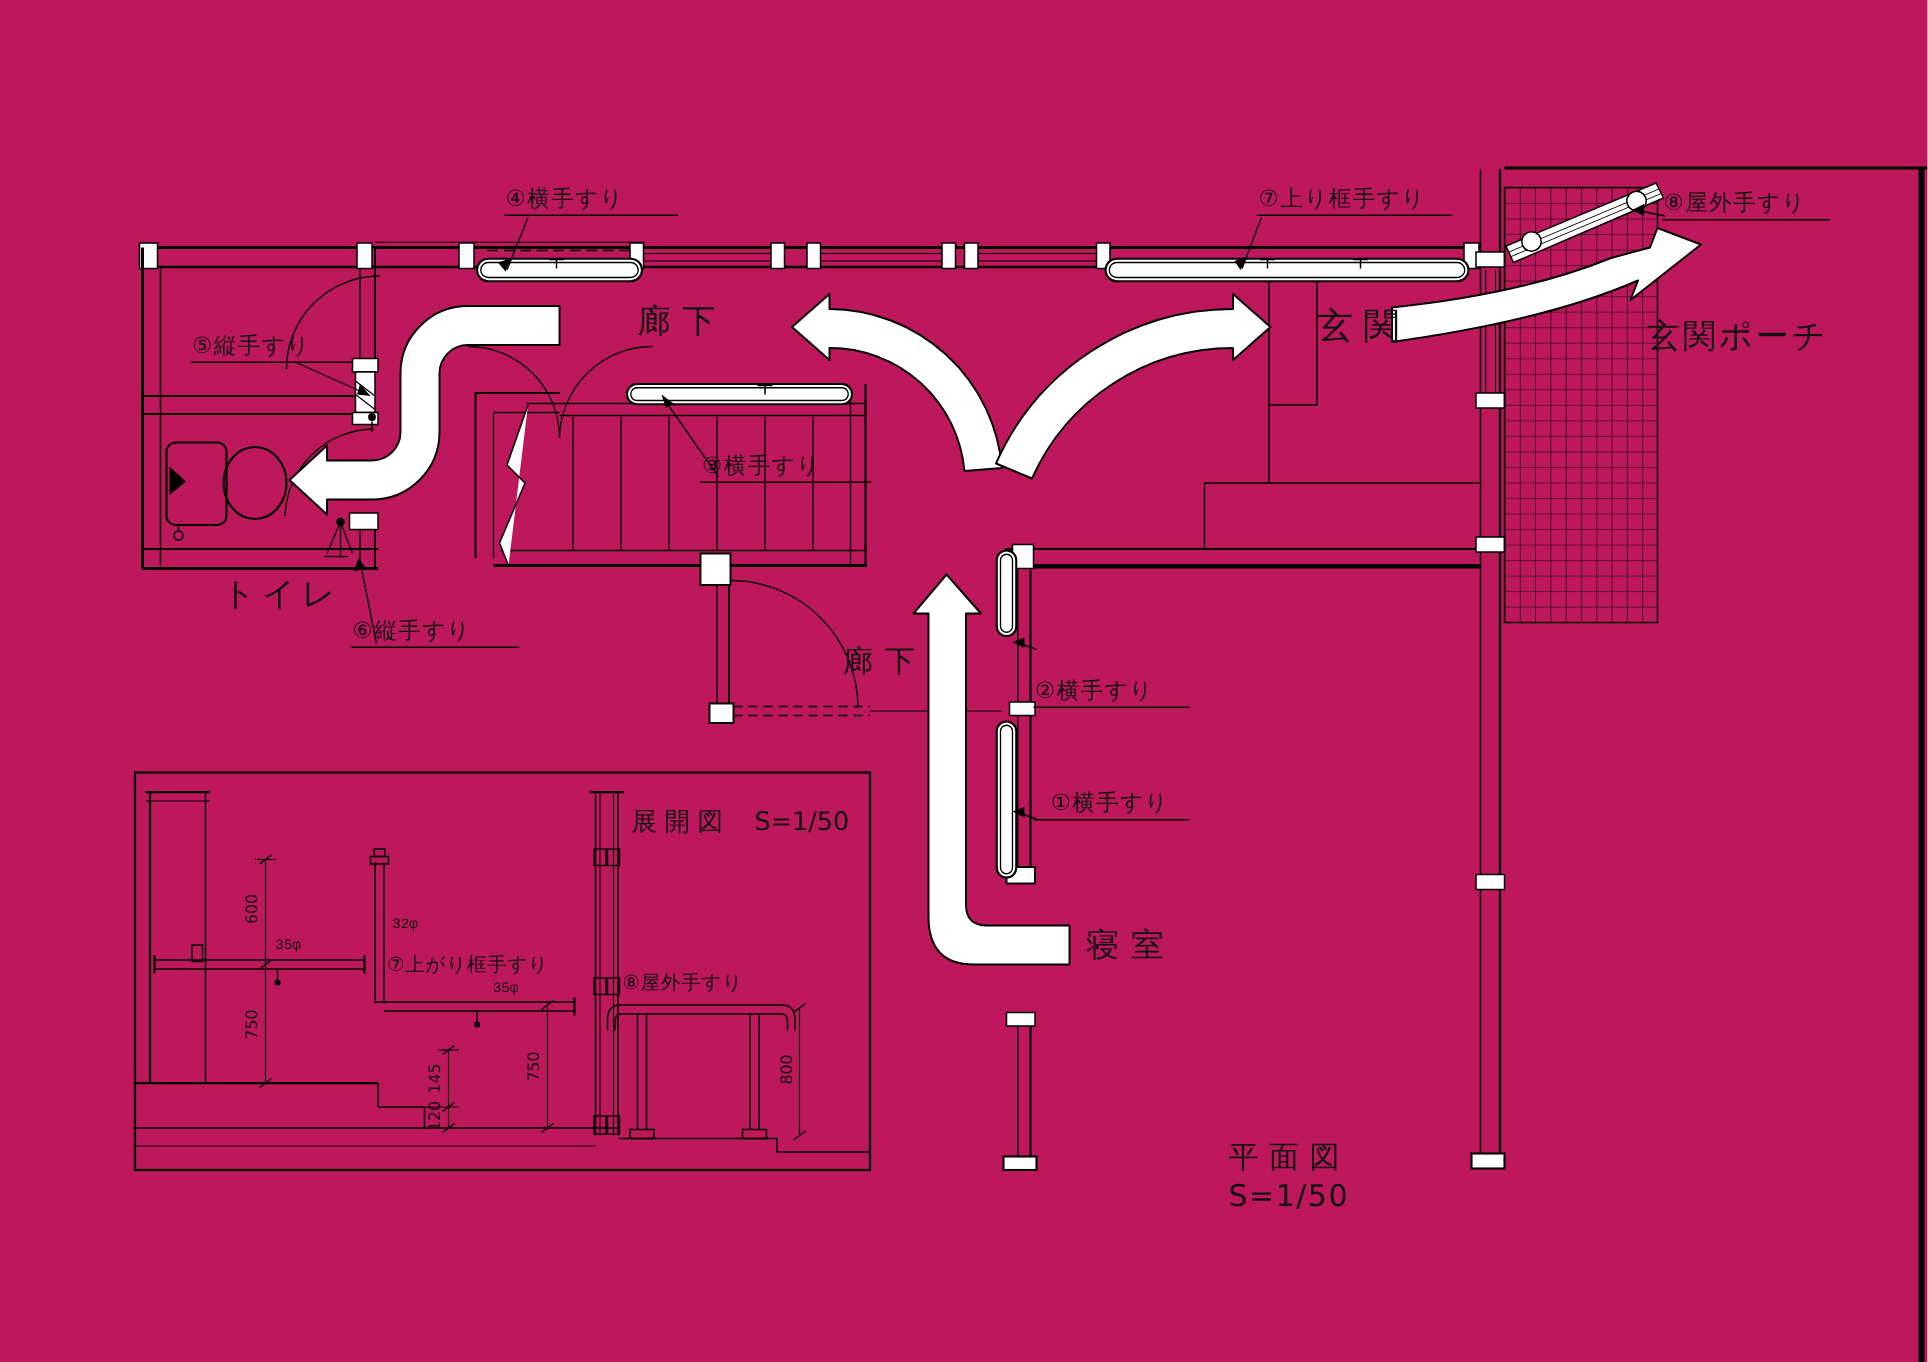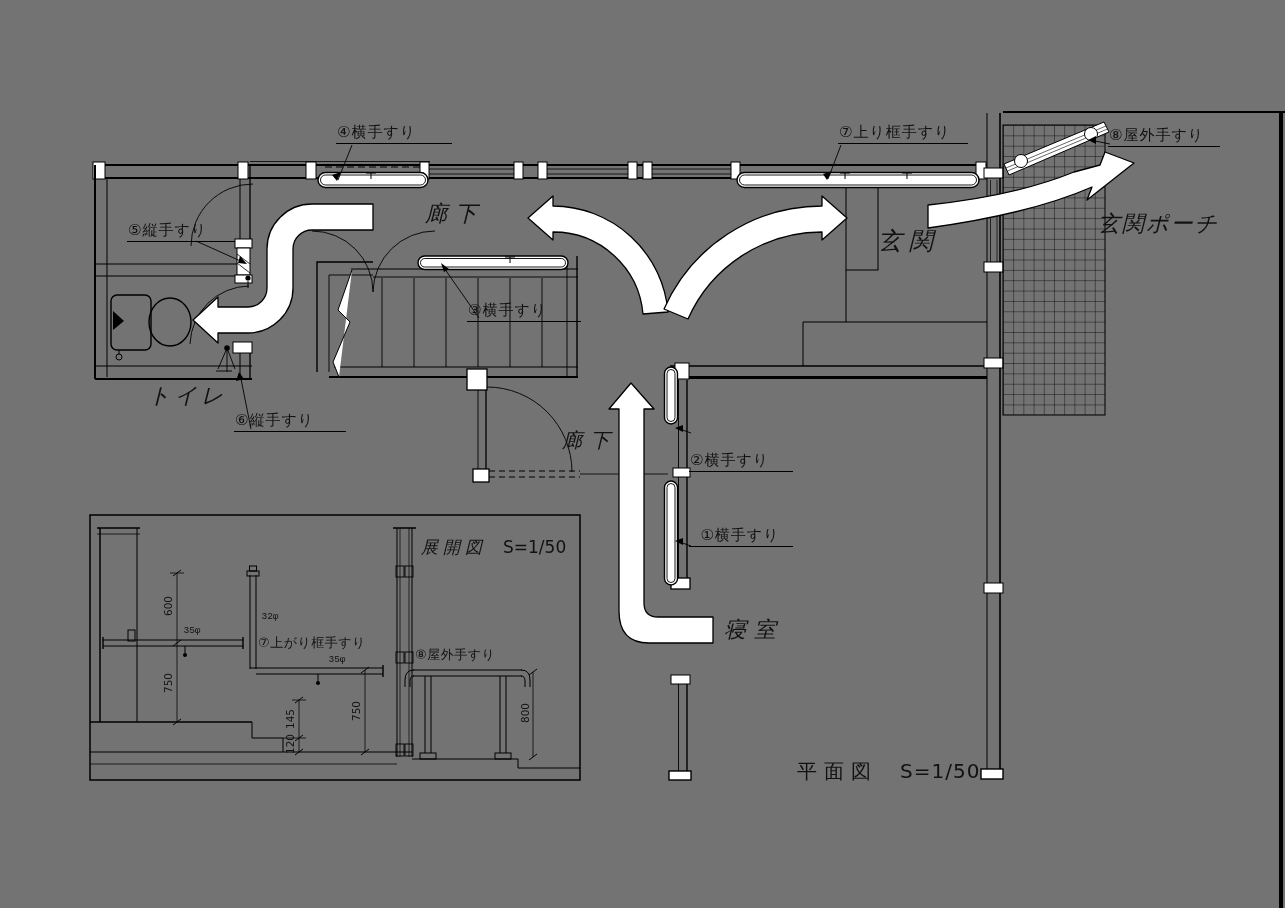--- a/index.html
+++ b/index.html
@@ -3,7 +3,7 @@
 <meta charset="utf-8">
 <style>
   html,body{margin:0;padding:0;background:#fff;}
-  #stage{position:relative;width:1285px;height:908px;background:#737373;overflow:hidden;
+  #stage{position:relative;width:1285px;height:908px;background:#be185d;overflow:hidden;
          font-family:"DejaVu Sans",sans-serif;color:#000;}
   #linework{position:absolute;left:0;top:0;}
   .lbl{position:absolute;white-space:nowrap;color:#111;}

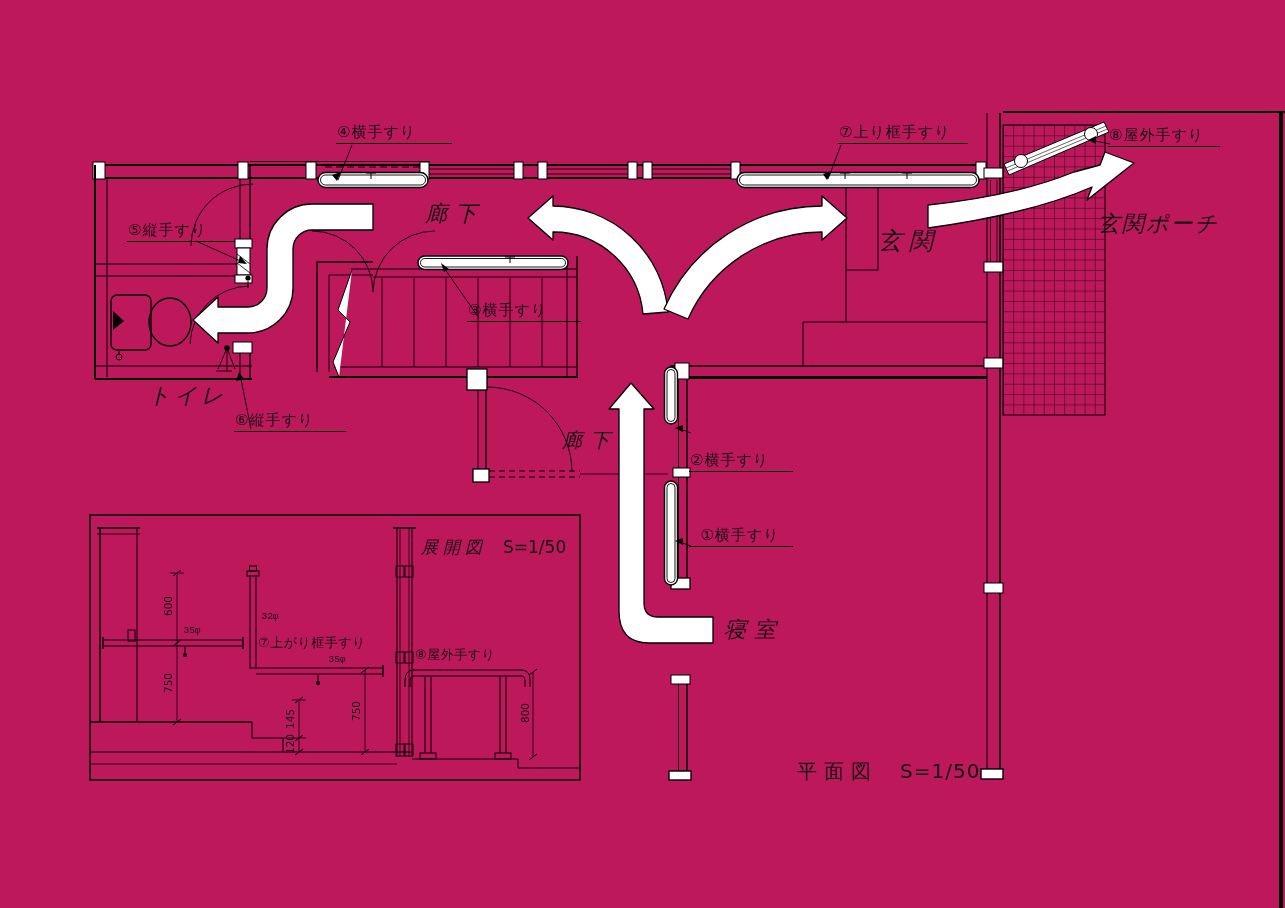--- a/index.html
+++ b/index.html
@@ -8,7 +8,7 @@
   #linework{position:absolute;left:0;top:0;}
   .lbl{position:absolute;white-space:nowrap;color:#111;}
   .callout{font-size:15px;letter-spacing:1px;border-bottom:1.2px solid #000;padding:0 3px 1px 1px;}
-  .room{font-size:22px;letter-spacing:8px;font-style:italic;}
+  .room{font-size:22px;letter-spacing:8px;}
   .room.big{font-size:24px;letter-spacing:7px;margin-top:24px;}
   .room.porch{font-size:22px;letter-spacing:2px;}
   .title-row{display:flex;align-items:baseline;}

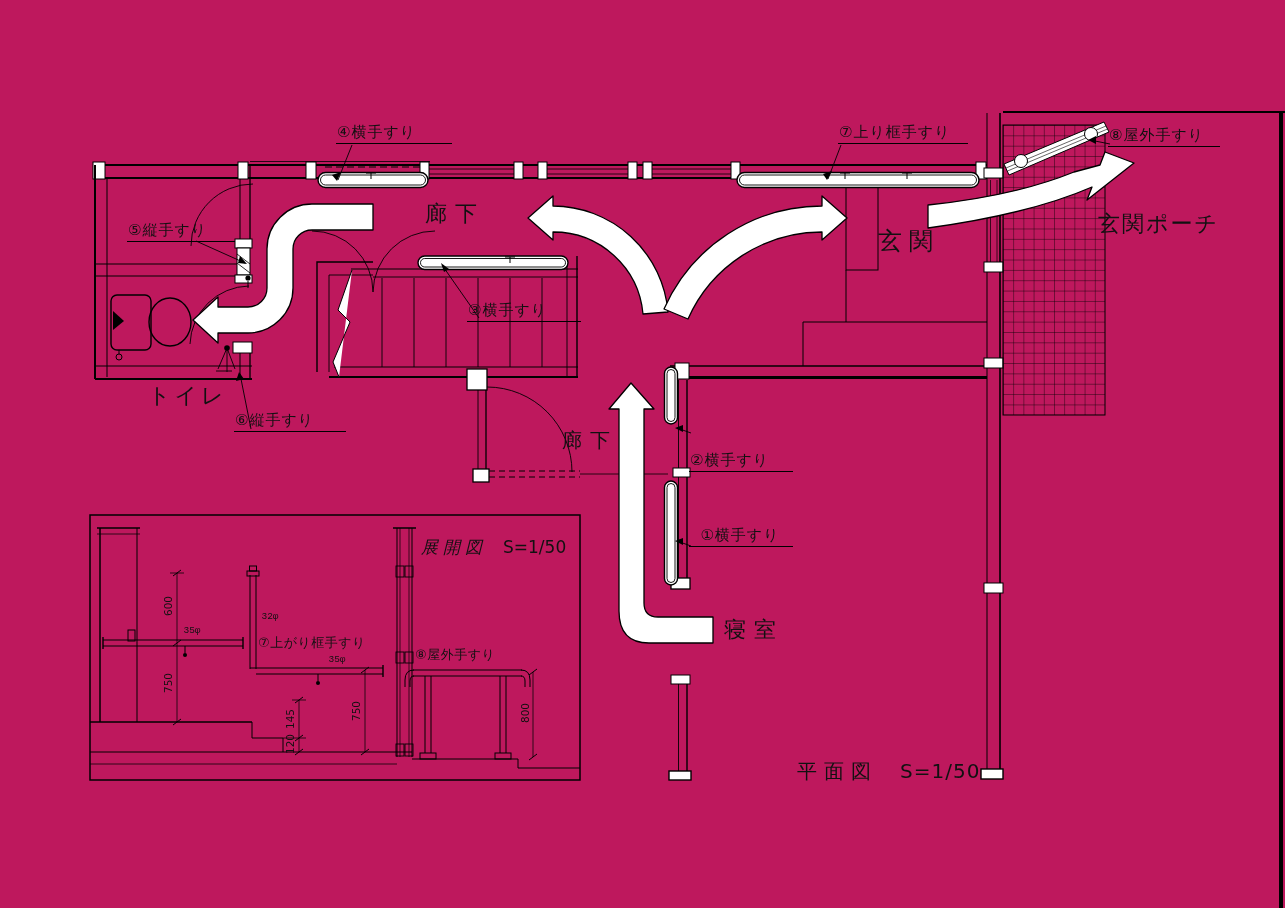--- a/index.html
+++ b/index.html
@@ -9,7 +9,7 @@
   .lbl{position:absolute;white-space:nowrap;color:#111;}
   .callout{font-size:15px;letter-spacing:1px;border-bottom:1.2px solid #000;padding:0 3px 1px 1px;}
   .room{font-size:22px;letter-spacing:8px;}
-  .room.big{font-size:24px;letter-spacing:7px;margin-top:24px;}
+  .room.big{font-size:24px;letter-spacing:7px;}
   .room.porch{font-size:22px;letter-spacing:2px;}
   .title-row{display:flex;align-items:baseline;}
   .title-main{font-size:20px;letter-spacing:7px;}

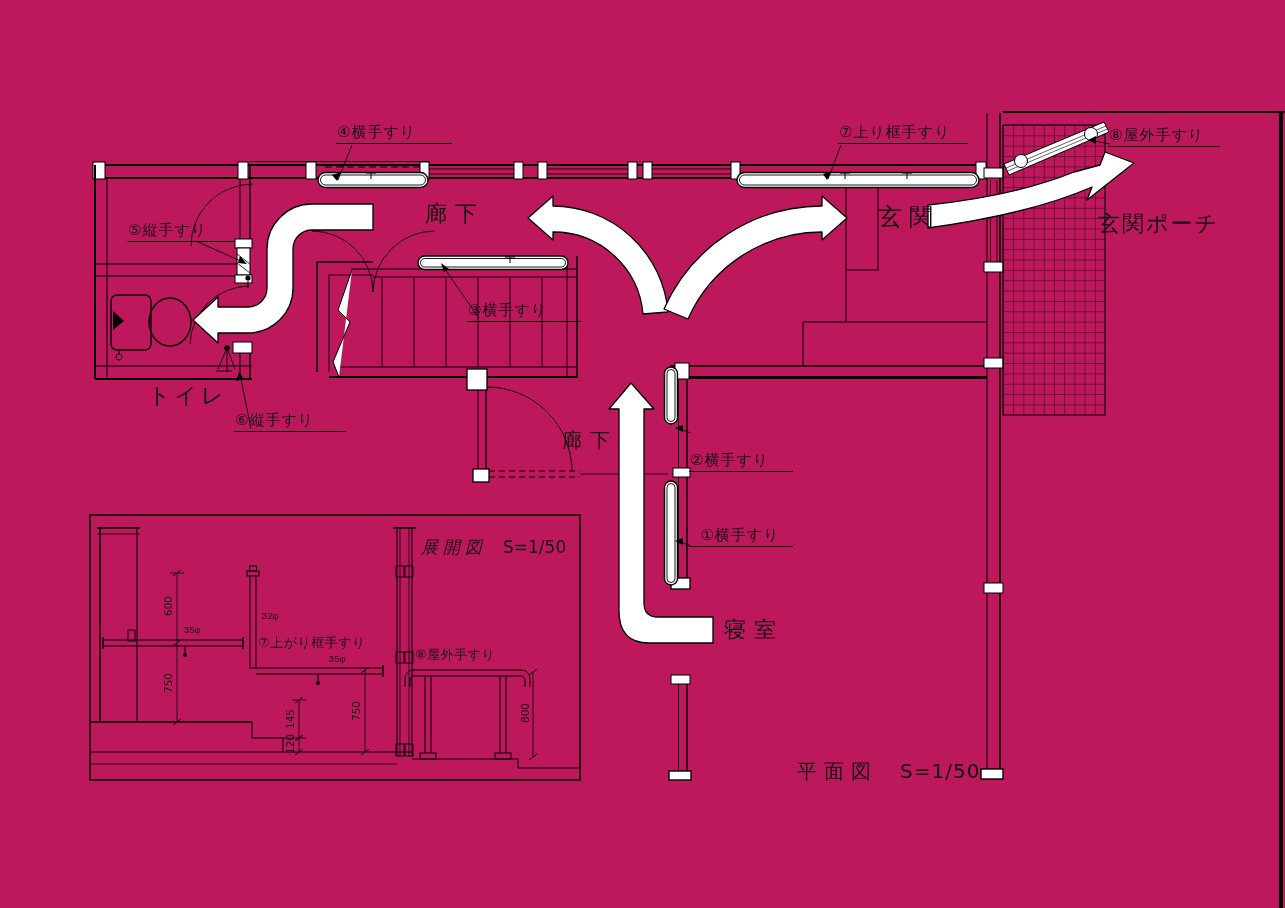--- a/index.html
+++ b/index.html
@@ -14,7 +14,7 @@
   .title-row{display:flex;align-items:baseline;}
   .title-main{font-size:20px;letter-spacing:7px;}
   .title-scale{font-size:20px;margin-left:22px;letter-spacing:1px;}
-  .ins-title-main{font-size:17px;letter-spacing:5px;font-style:italic;}
+  .ins-title-main{font-size:17px;letter-spacing:5px;}
   .ins-title-scale{font-size:17px;margin-left:16px;}
   .ins-callout{font-size:13px;letter-spacing:0.5px;}
   .dim{font-size:10.5px;transform:translate(-50%,-50%) rotate(-90deg);}

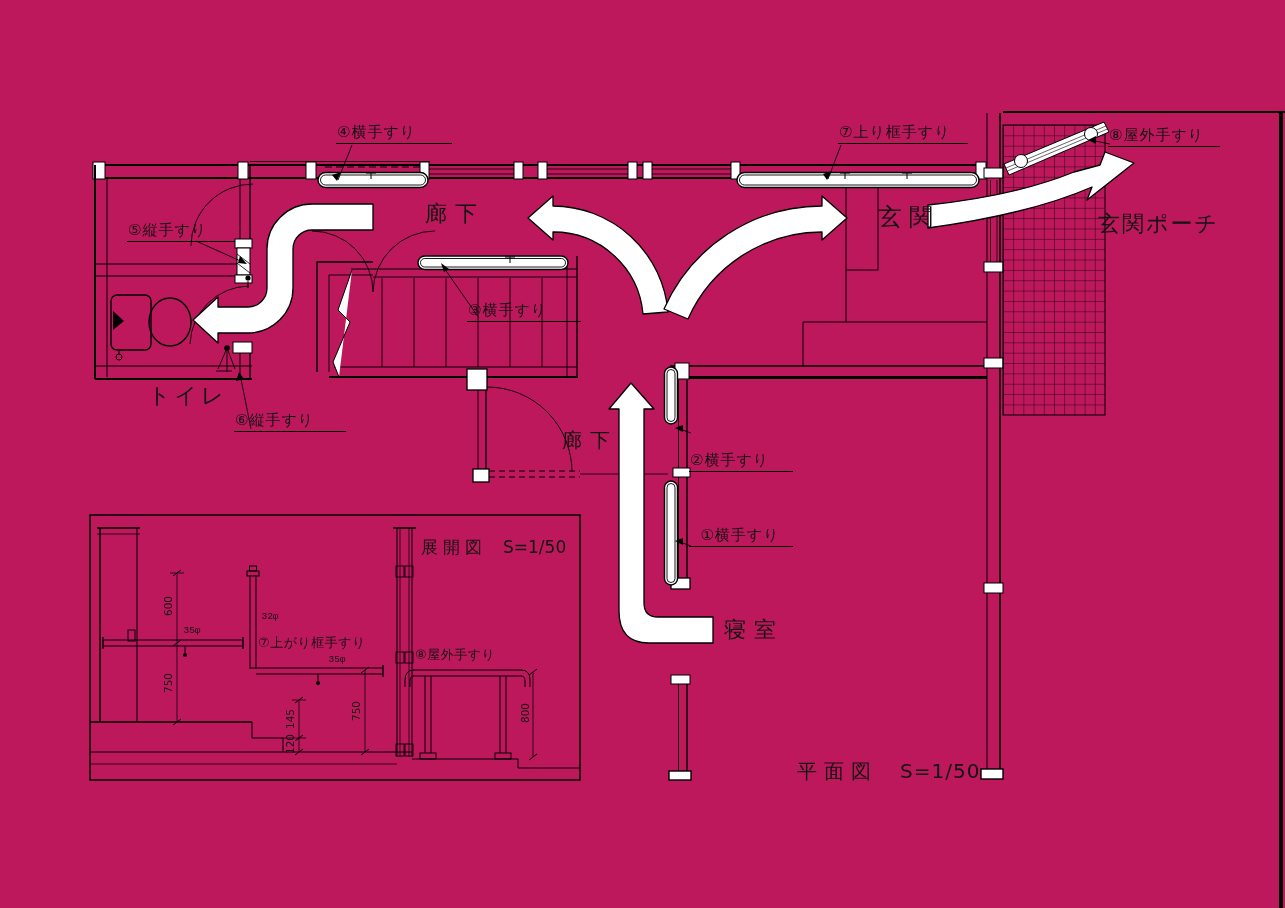--- a/index.html
+++ b/index.html
@@ -314,7 +314,7 @@
 <div class="lbl room" style="left:148px;top:381px;letter-spacing:4px;text-align:right;">トイレ</div>
 <div class="lbl room" style="left:724px;top:615px;">寝室</div>
 
-<div class="lbl title-row" style="left:797px;top:758px;">
+<div class="lbl title-row" style="left:797px;top:758px;flex-direction:column;">
   <span class="title-main">平面図</span>
   <span class="title-scale">S=1/50</span>
 </div>

